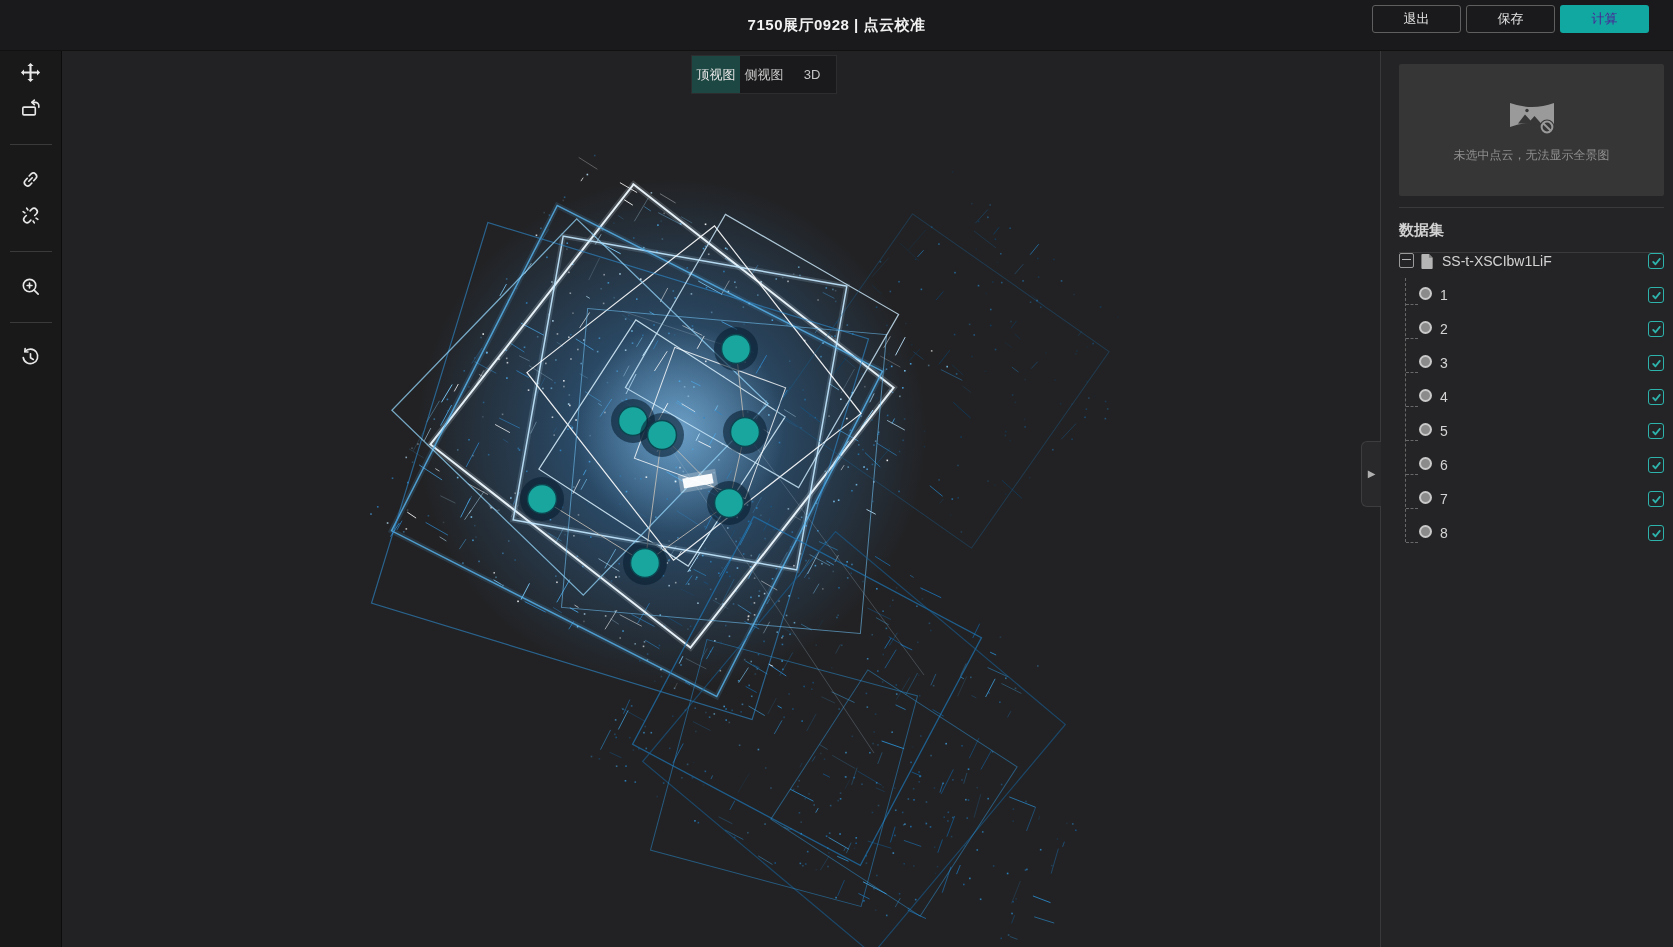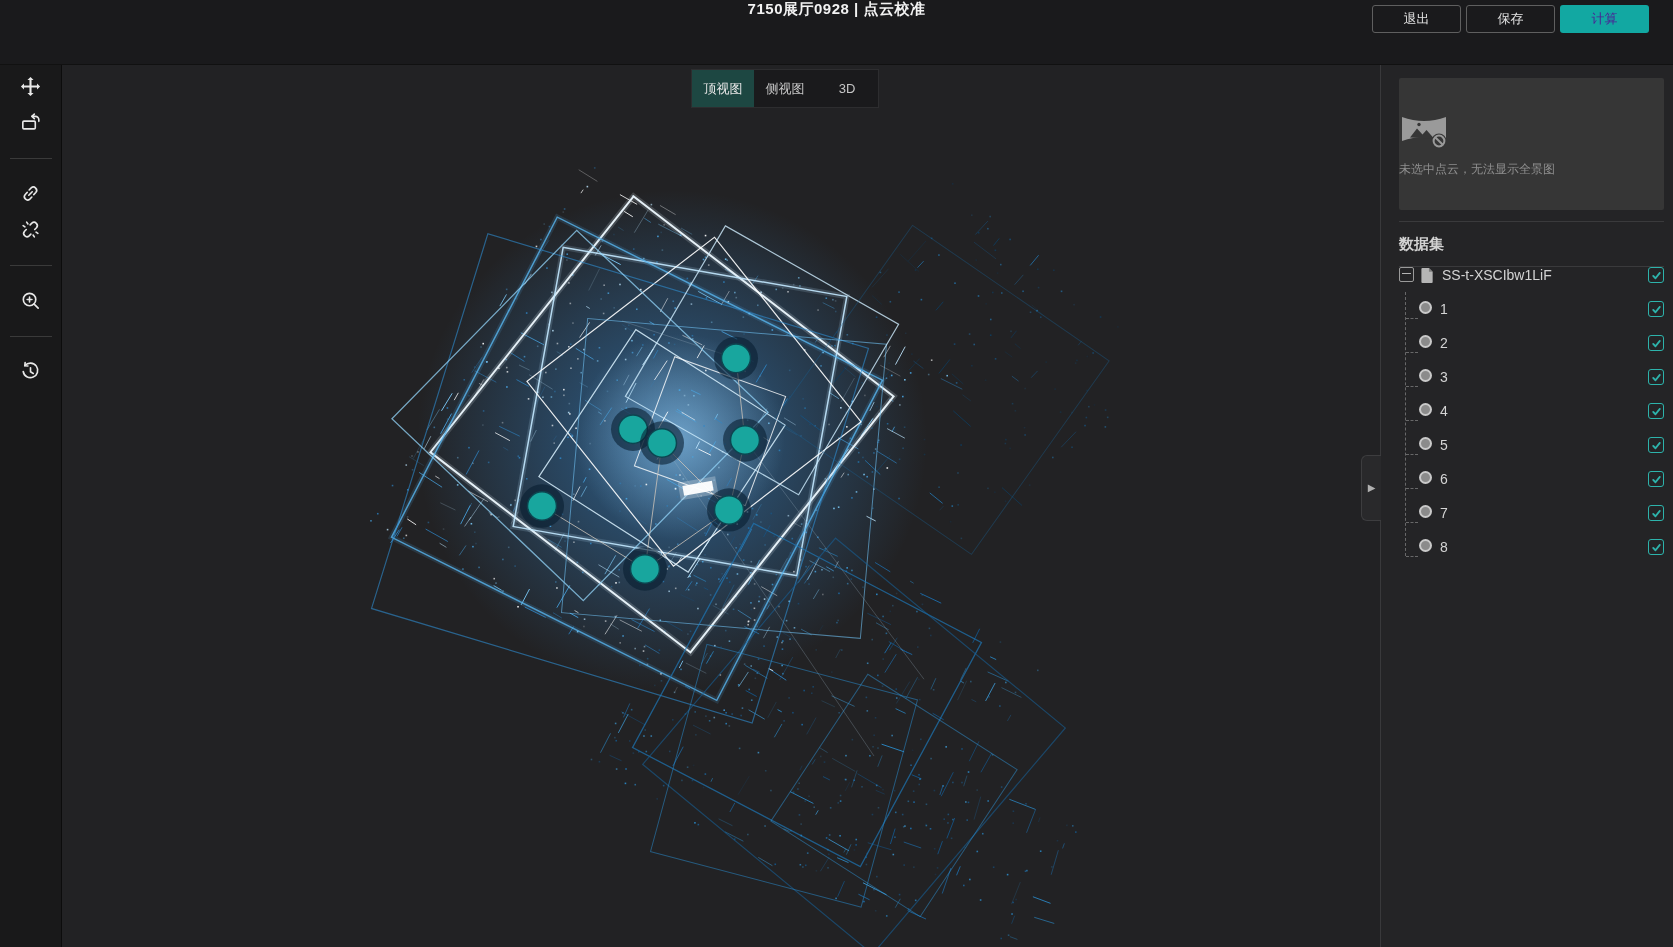--- a/index.html
+++ b/index.html
@@ -8,7 +8,7 @@
   .app{width:1673px;height:947px;display:flex;flex-direction:column;}
 
   
-  .topbar{height:65px;background:#1a1a1c;position:relative;display:flex;justify-content:center;flex:none;border-bottom:1px solid #111;box-sizing:border-box;}
+  .topbar{height:51px;background:#1a1a1c;position:relative;display:flex;align-items:center;justify-content:center;flex:none;border-bottom:1px solid #111;box-sizing:border-box;}
   .title{font-size:15px;font-weight:bold;color:#f2f2f2;letter-spacing:.5px;}
   .topbar-actions{position:absolute;right:24px;top:5px;display:flex;gap:5px;}
   .btn{width:89px;height:28px;font-size:13px;border-radius:3px;cursor:pointer;font-family:inherit;display:flex;align-items:center;justify-content:center;}

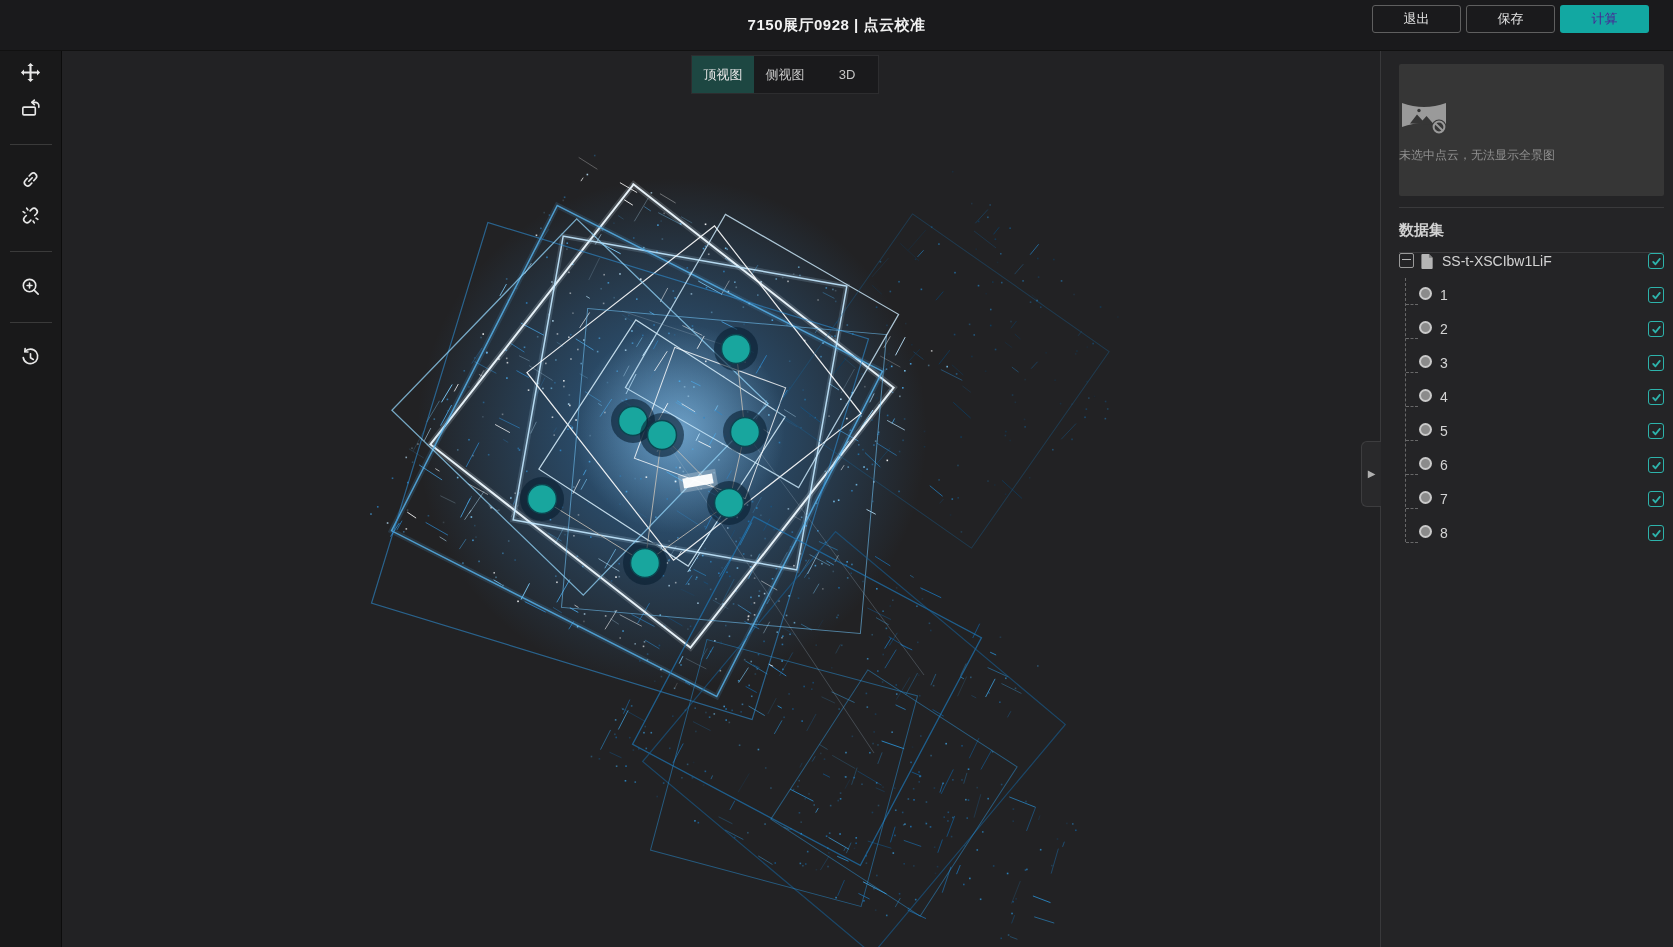--- a/index.html
+++ b/index.html
@@ -28,7 +28,7 @@
   .viewport{flex:1;position:relative;background:#222224;overflow:hidden;}
   #cloud{position:absolute;left:0;top:0;width:100%;height:100%;}
   .tabs{position:absolute;left:629px;top:4px;display:flex;background:#1a1a1c;border:1px solid #2d2d2f;height:37px;box-sizing:content-box;z-index:5;}
-  .tab{width:62px;display:flex;align-items:center;justify-content:center;font-size:13px;color:#c6c6c6;cursor:pointer;}
+  .tab{width:48px;display:flex;align-items:center;justify-content:center;font-size:13px;color:#c6c6c6;cursor:pointer;}
   .tab.active{background:var(--tab-active,#1d4742);color:#e4e4e4;}
 
   

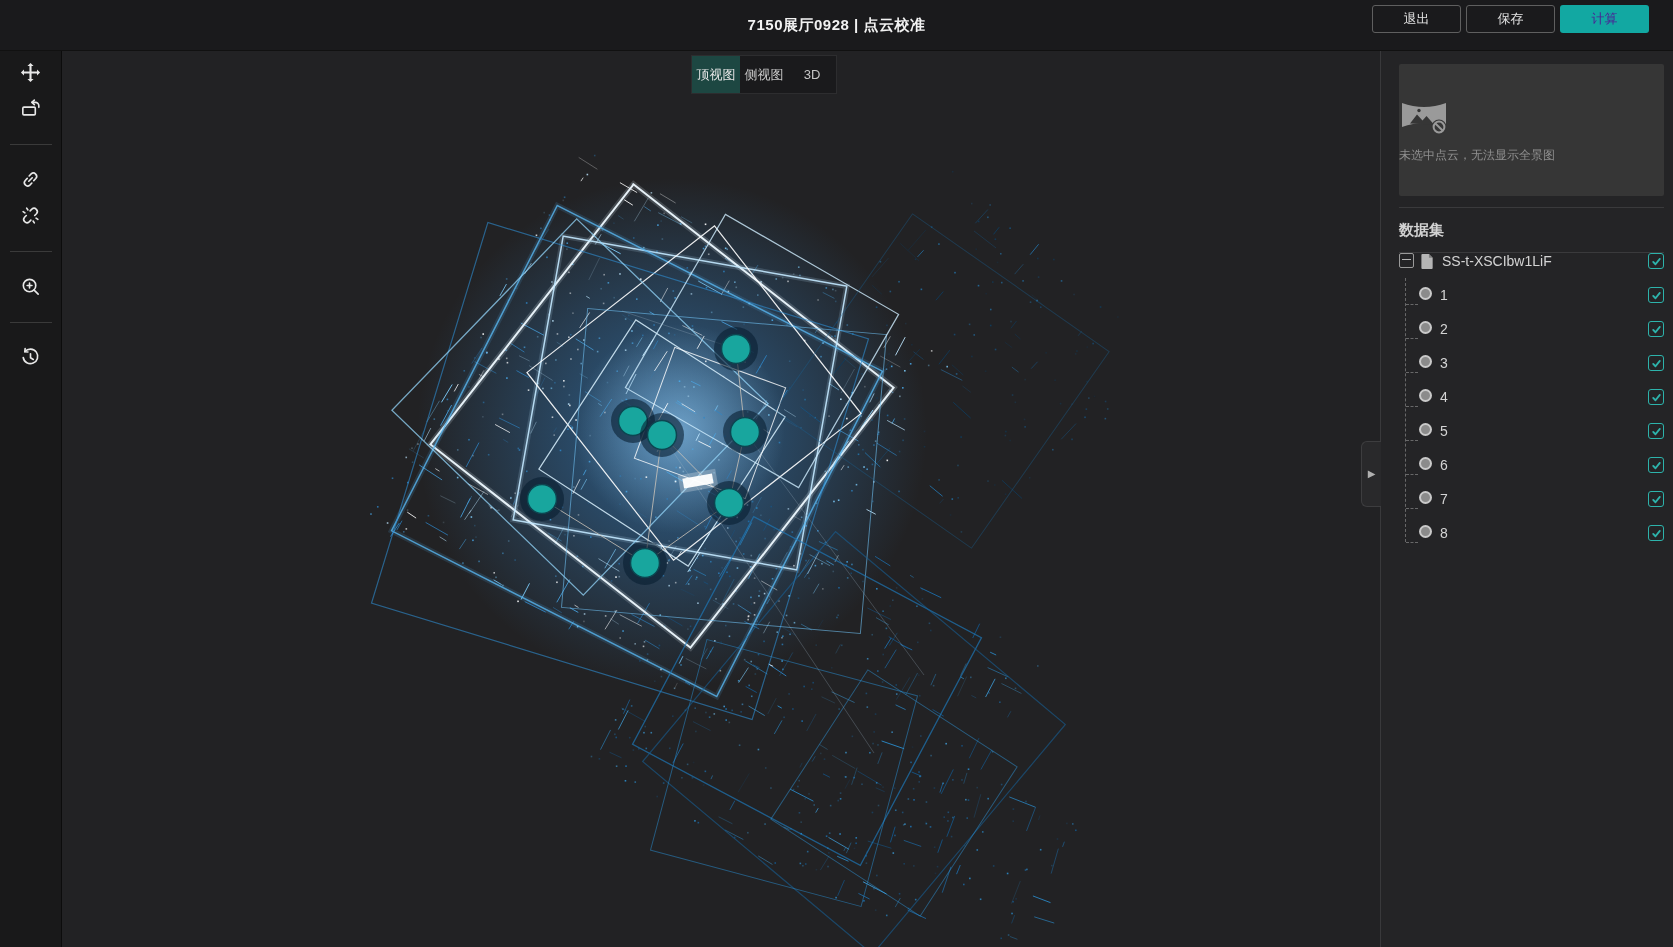--- a/index.html
+++ b/index.html
@@ -35,7 +35,7 @@
   .rightpanel{width:293px;flex:none;background:#242426;border-left:1px solid #39393b;box-sizing:border-box;padding:13px 9px 0 18px;position:relative;}
   .collapse-tab{position:absolute;left:-20px;top:390px;width:20px;height:66px;background:#29292b;border:1px solid #3d3d3f;border-right:none;border-radius:6px 0 0 6px;display:flex;align-items:center;justify-content:center;cursor:pointer;box-sizing:border-box;}
   .collapse-tab span{color:#b0b0b0;font-size:10px;line-height:1;}
-  .pano{height:132px;background:#363636;border-radius:2px;display:flex;flex-direction:column;align-items:flex-start;justify-content:center;gap:9px;}
+  .pano{height:132px;background:#363636;border-radius:2px;display:flex;flex-direction:column;align-items:center;justify-content:center;gap:9px;}
   .pano-text{font-size:12px;color:#8f8f8f;}
   .divider{height:1px;background:#3a3a3c;}
   .d1{margin-top:11px;}

